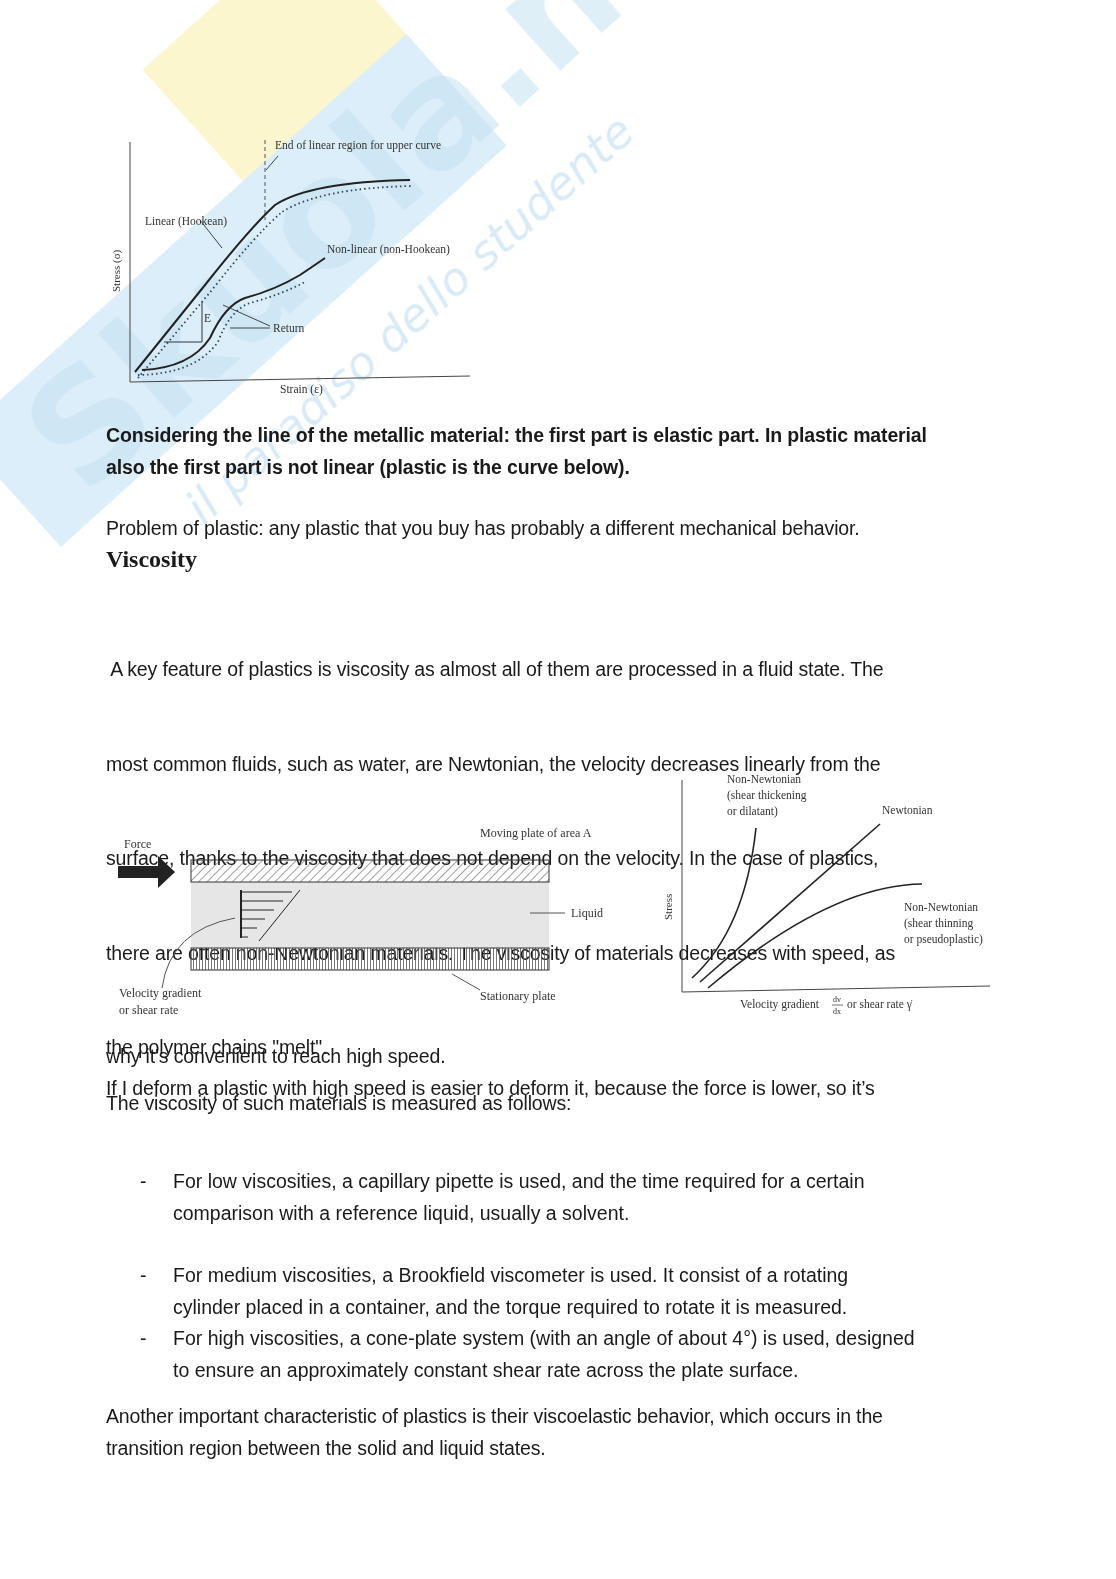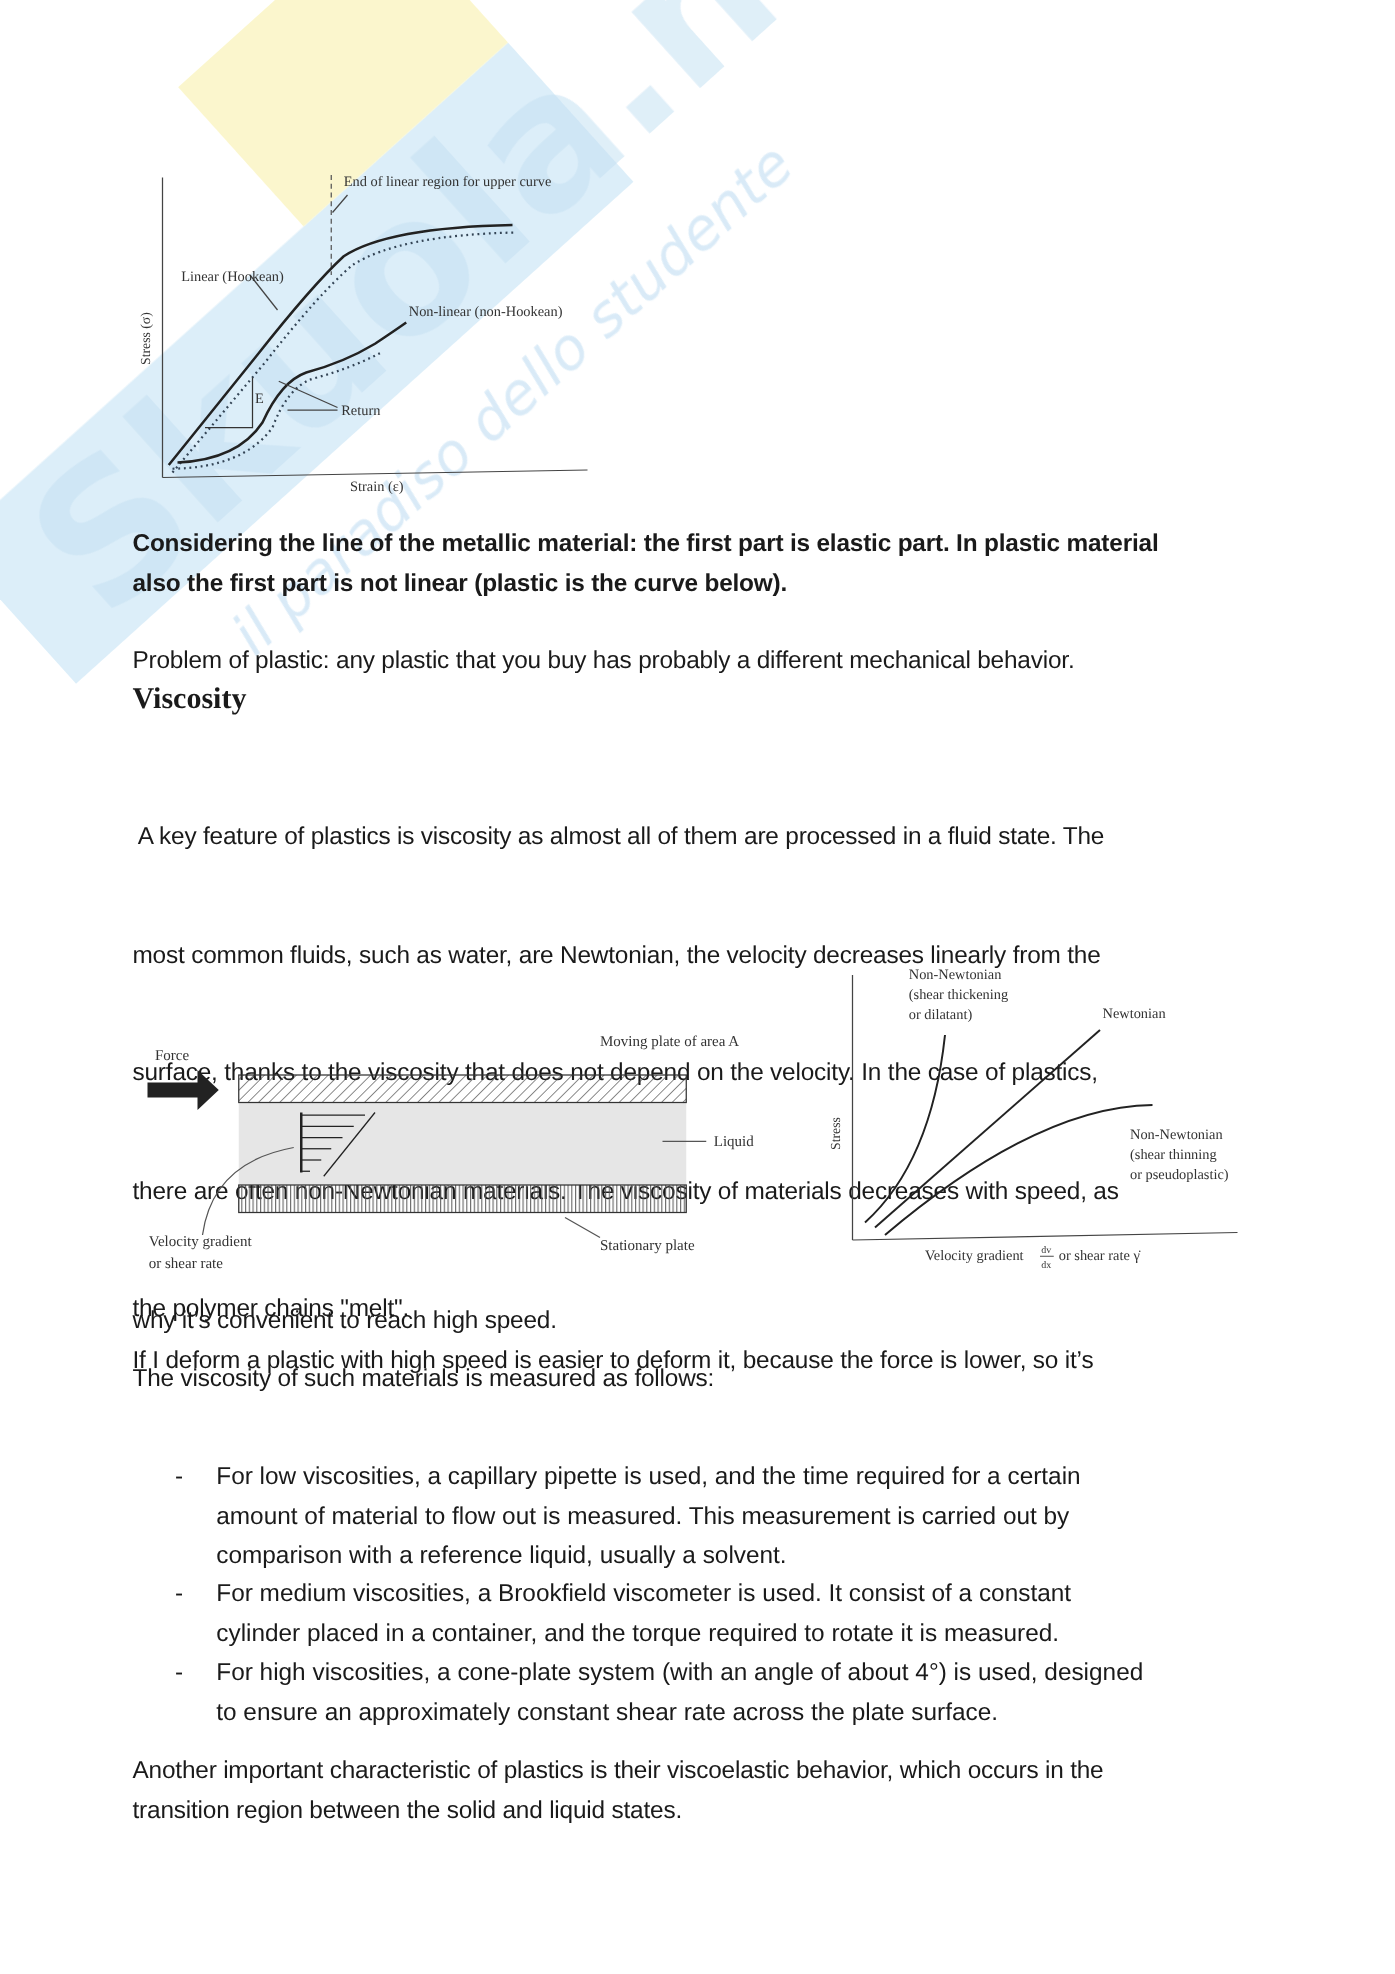--- a/index.html
+++ b/index.html
@@ -141,7 +141,6 @@
       <span class="dash">-</span>
       <div class="txt">
         <div>For low viscosities, a capillary pipette is used, and the time required for a certain</div>
-        <div>amount of material to flow out is measured. This measurement is carried out by</div>
         <div>comparison with a reference liquid, usually a solvent.</div>
       </div>
     </div>

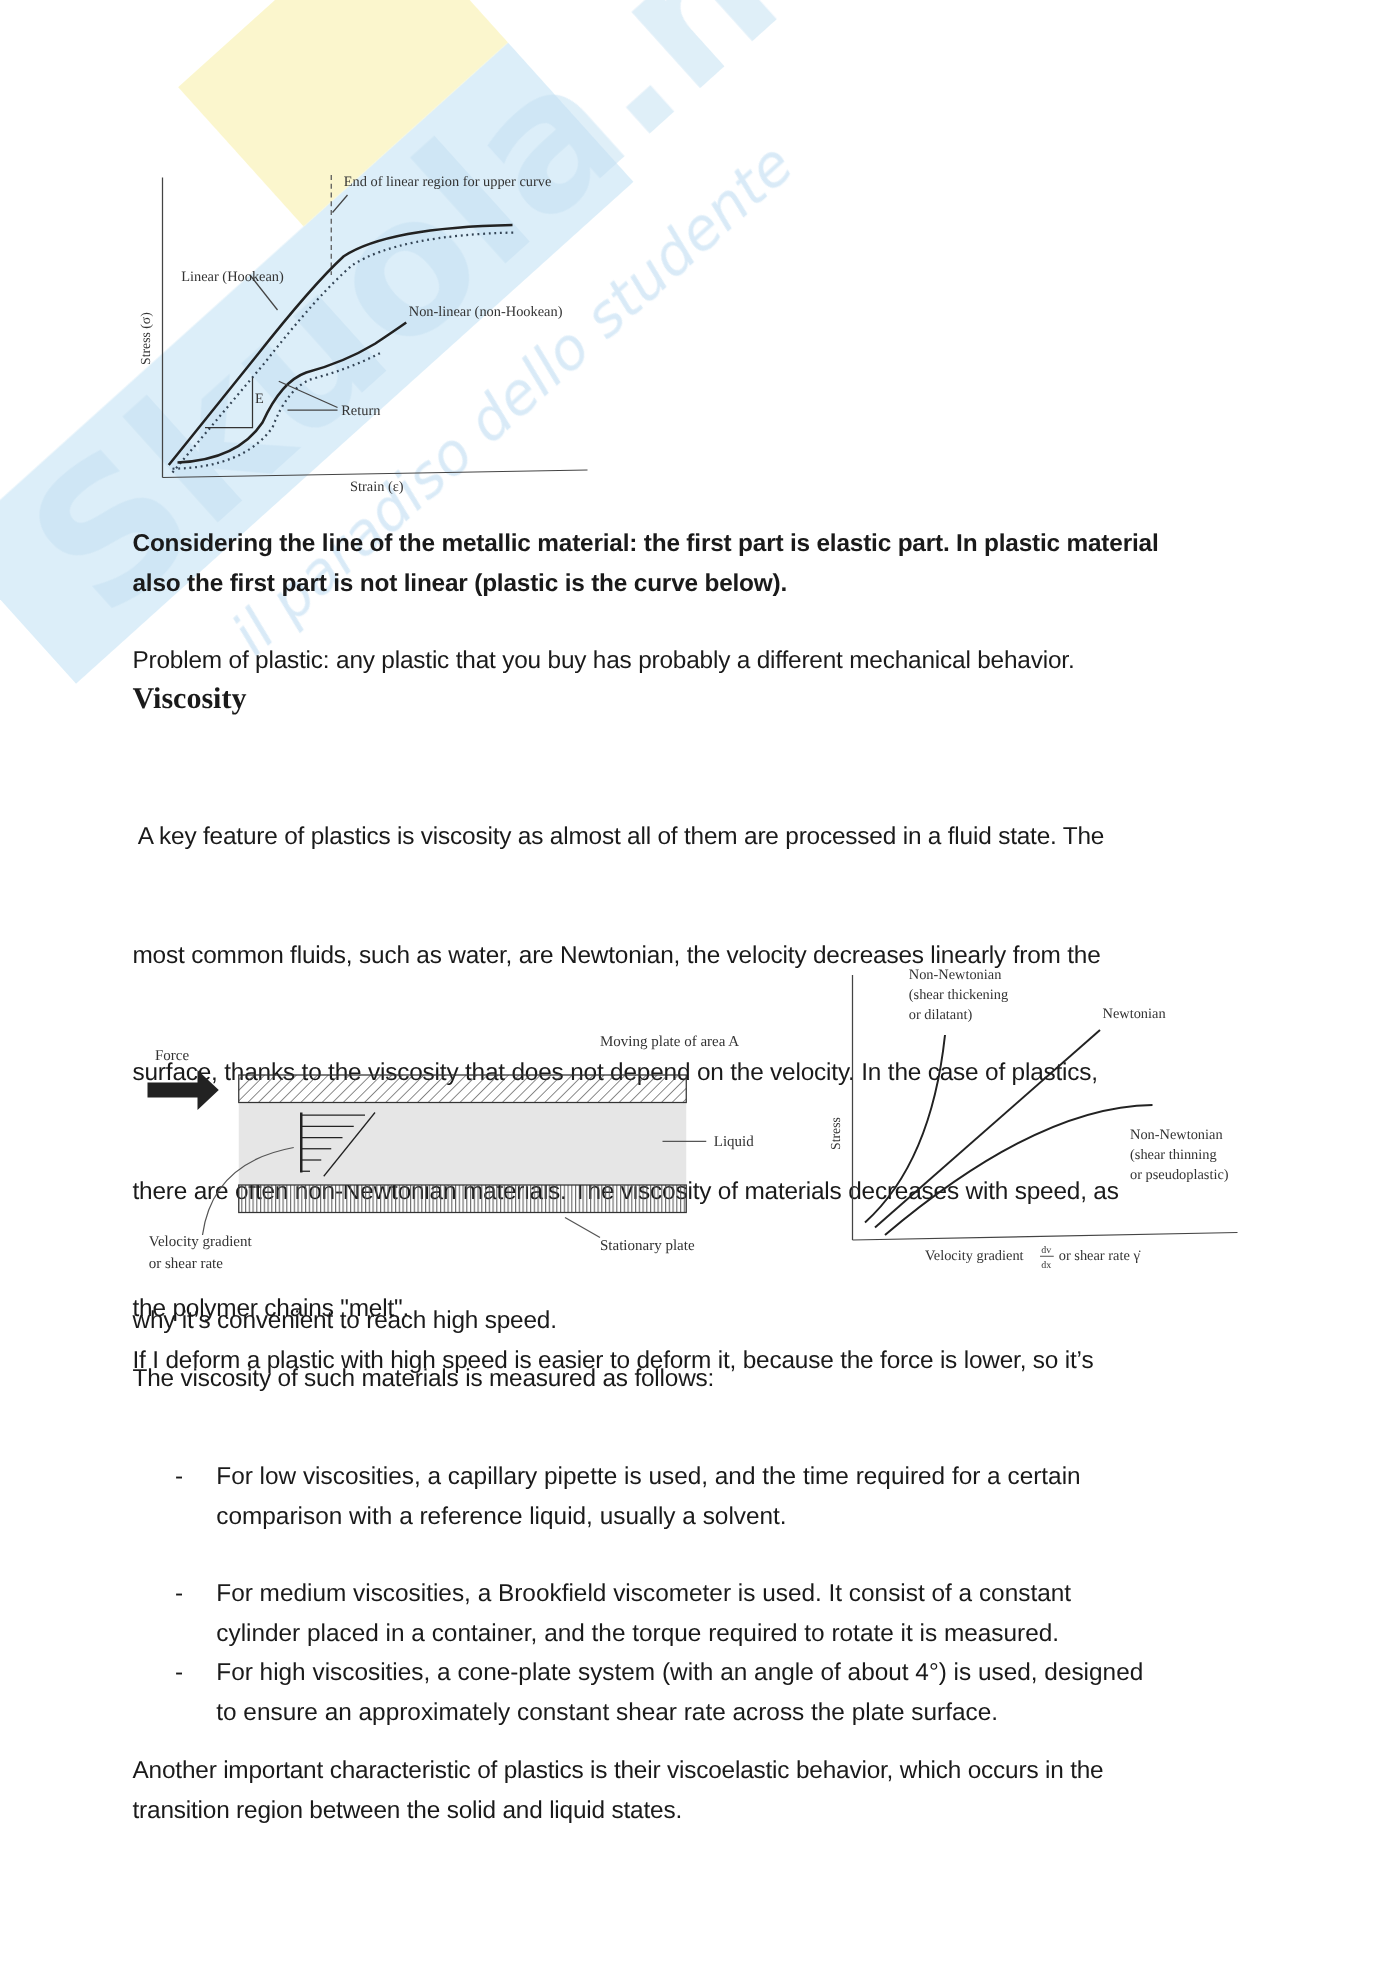--- a/index.html
+++ b/index.html
@@ -147,7 +147,7 @@
     <div class="li" style="top:1260px;">
       <span class="dash">-</span>
       <div class="txt">
-        <div>For medium viscosities, a Brookfield viscometer is used. It consist of a constant</div>
+        <div>For medium viscosities, a Brookfield viscometer is used. It consist of a rotating</div>
         <div>cylinder placed in a container, and the torque required to rotate it is measured.</div>
       </div>
     </div>

